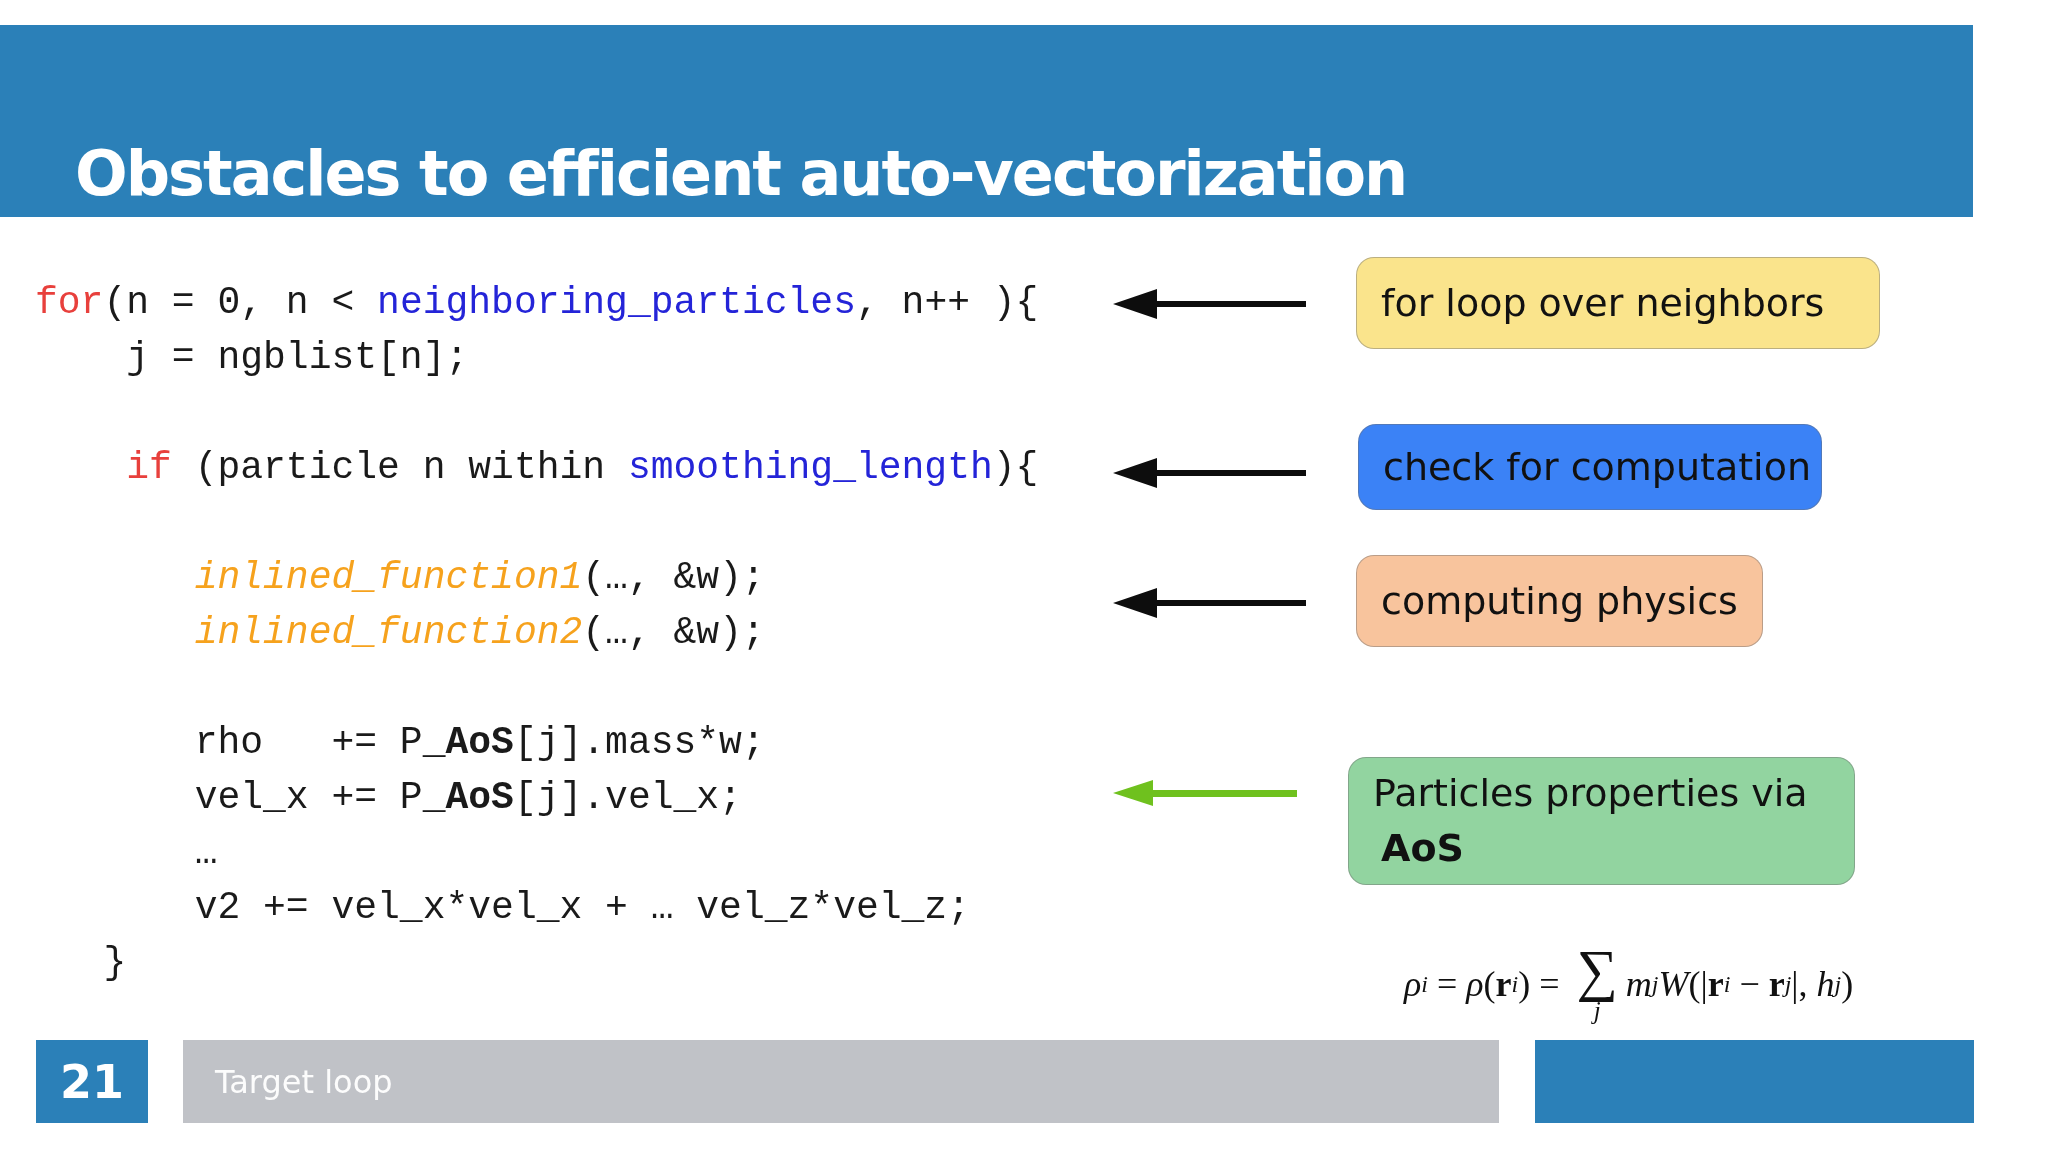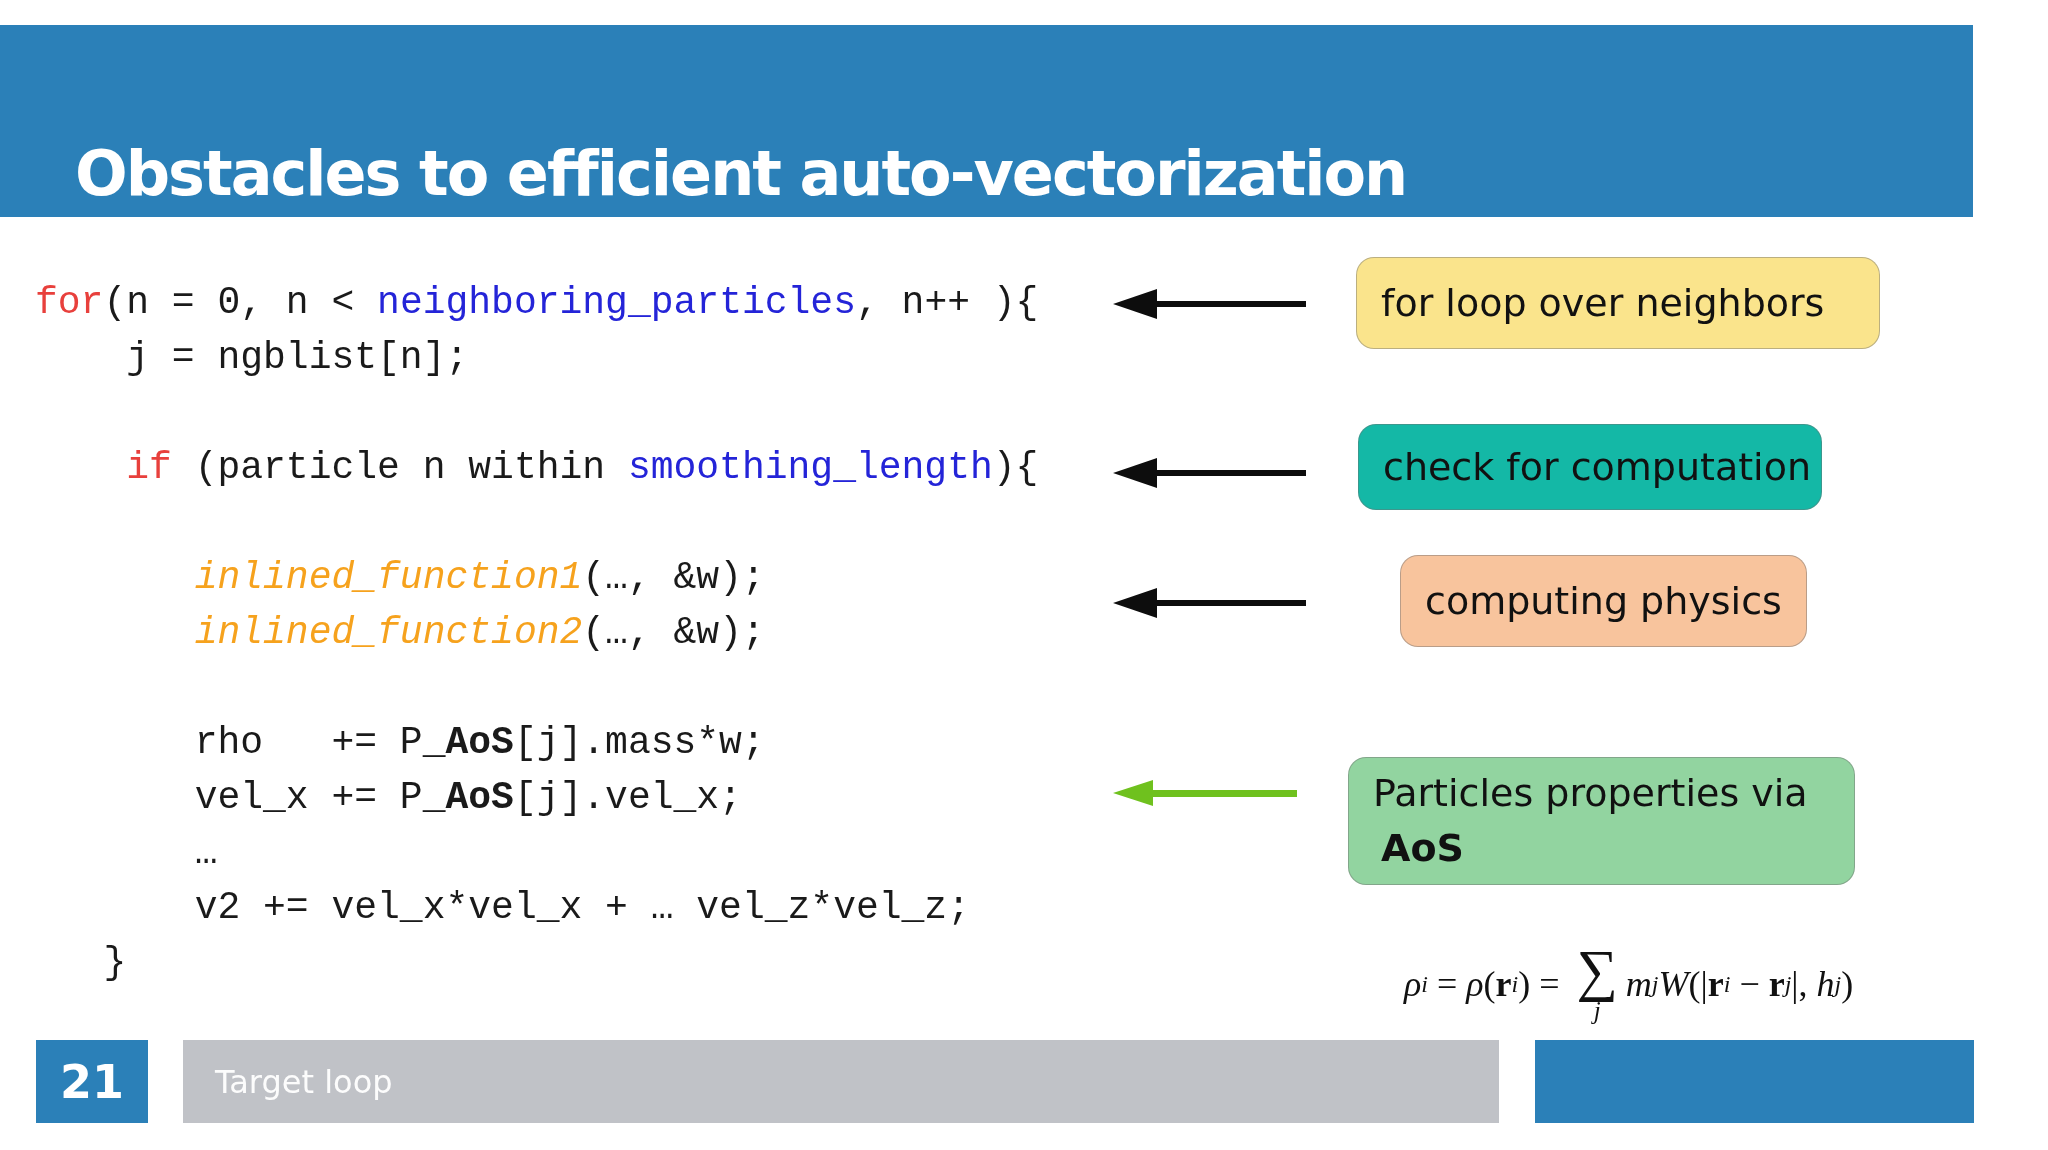--- a/index.html
+++ b/index.html
@@ -76,7 +76,7 @@
   <div class="callout c0" style="background: rgb(250, 228, 140);">
       <div>for loop over neighbors</div>
     </div>
-  <div class="callout c1" style="background: #14b8a6;">
+  <div class="callout c1" style="background: #3b82f6;">
       <div>check for computation</div>
     </div>
   <div class="callout c2" style="background: rgb(248, 196, 157);">

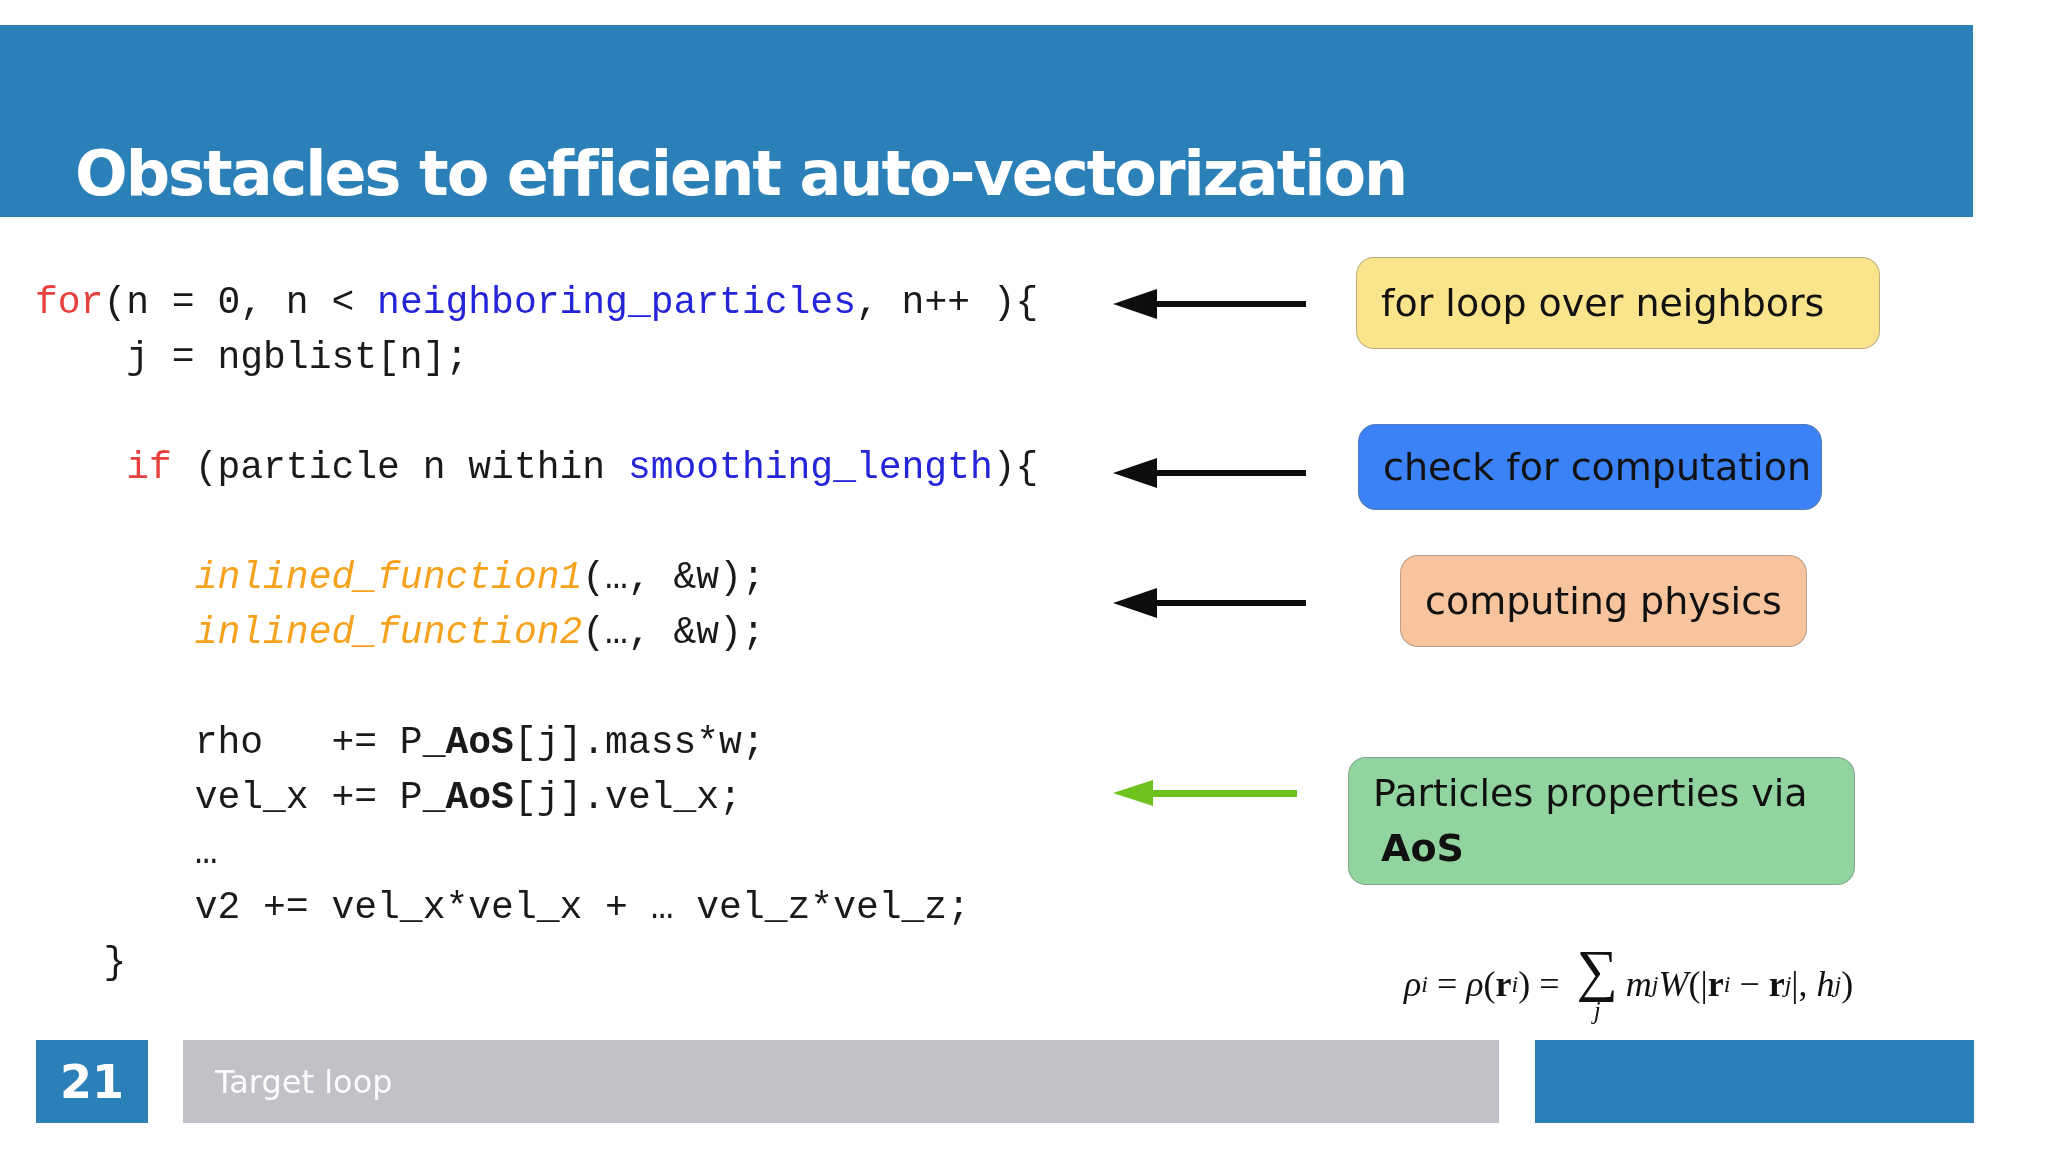--- a/index.html
+++ b/index.html
@@ -28,7 +28,7 @@
   .callout .bold{font-weight:bold;margin-left:8px;}
   .c0{left:1356px;top:257px;width:524px;height:92px;}
   .c1{left:1358px;top:424px;width:464px;height:86px;}
-  .c2{left:1356px;top:555px;width:407px;height:92px;margin-left:44px;}
+  .c2{left:1356px;top:555px;width:407px;height:92px;}
   .c3{left:1348px;top:757px;width:507px;height:128px;}
 
   

